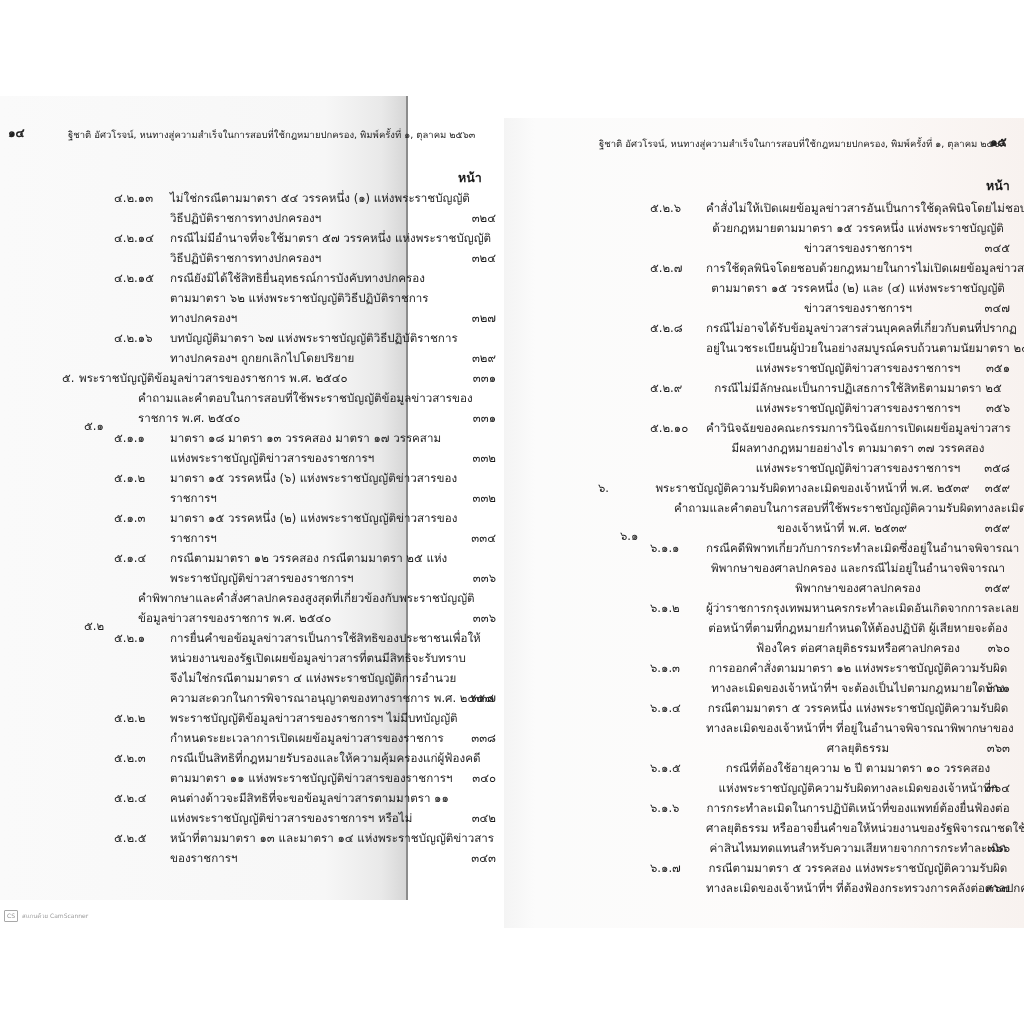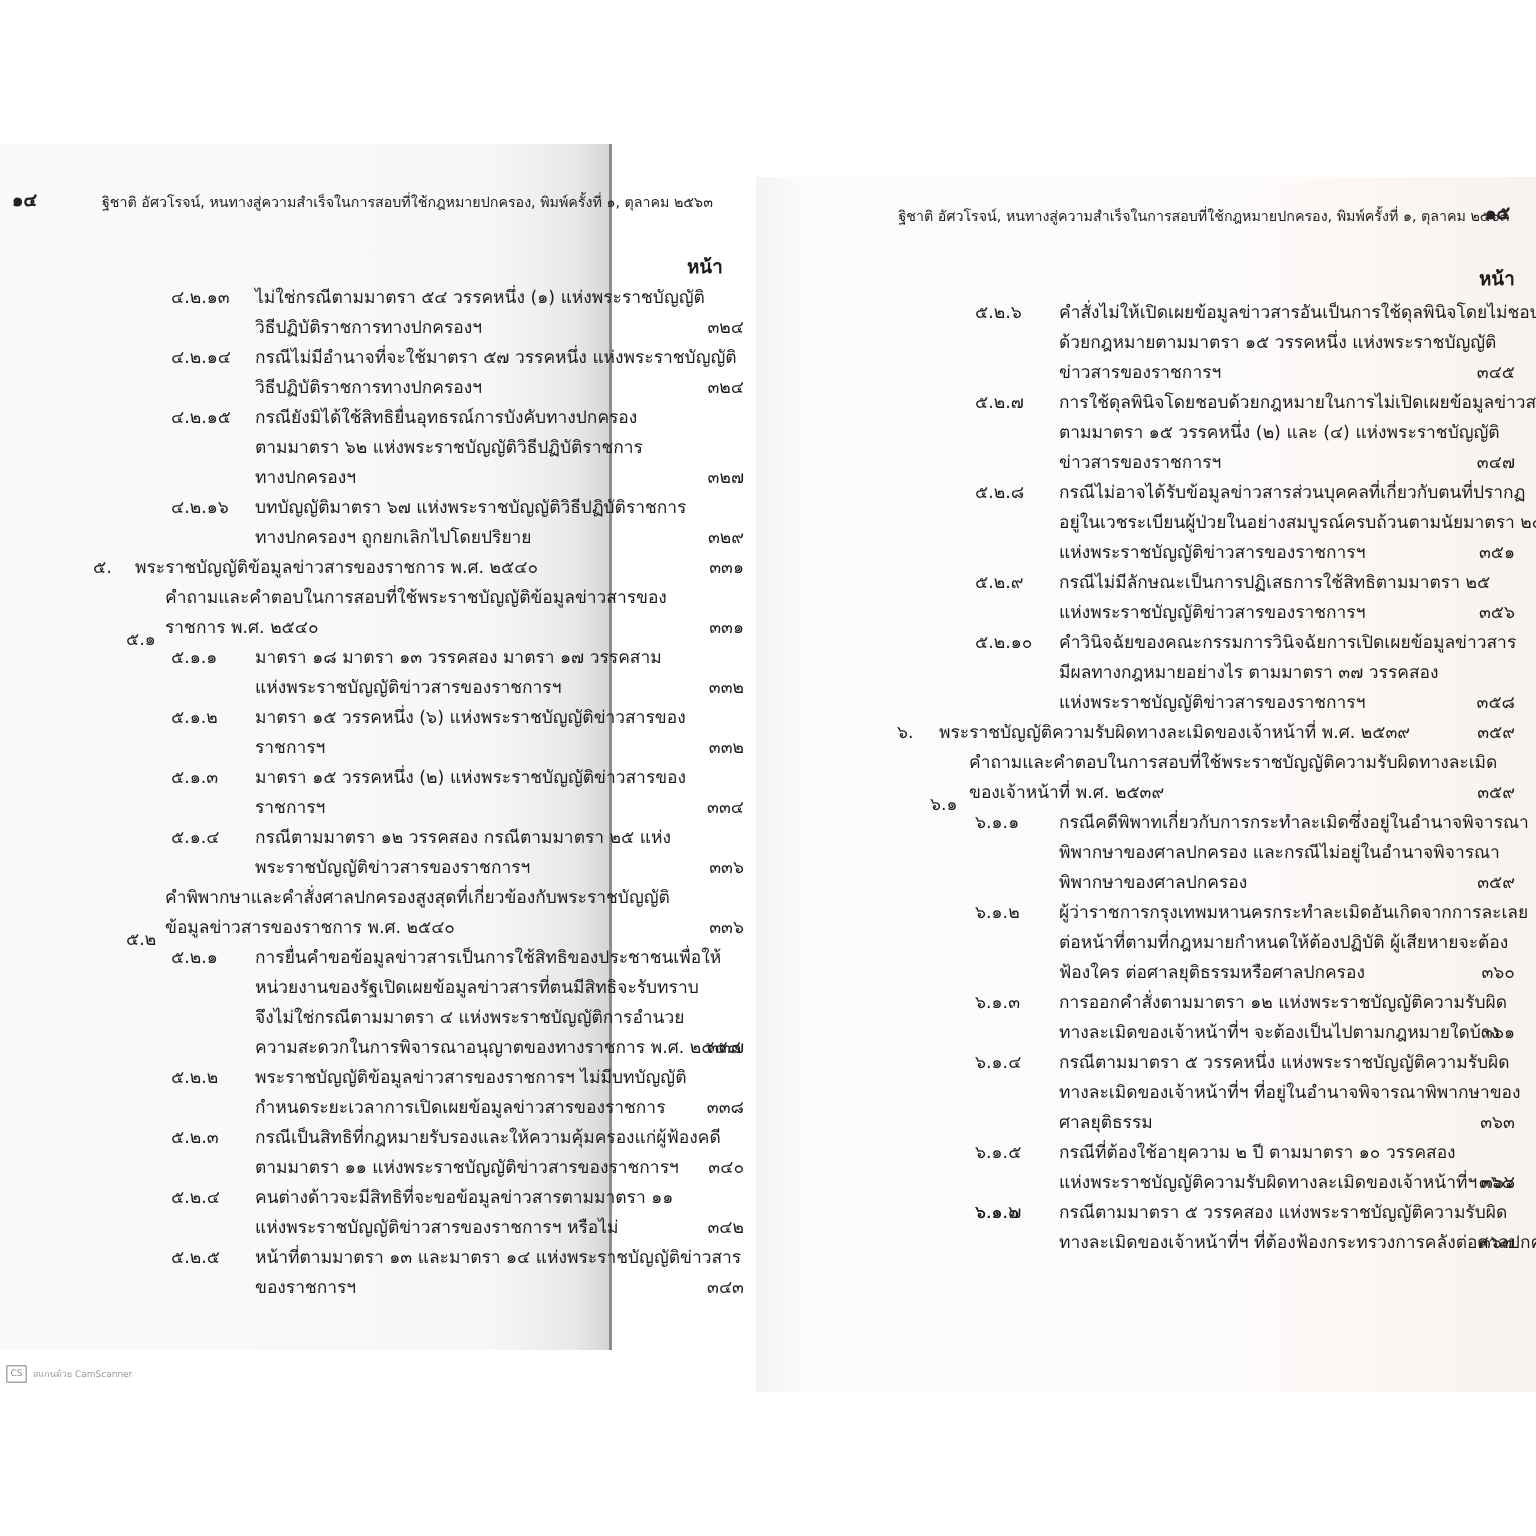--- a/index.html
+++ b/index.html
@@ -193,7 +193,7 @@
   <div class="running-head" style="left:95px; top:18px;">ฐิชาติ  อัศวโรจน์, หนทางสู่ความสำเร็จในการสอบที่ใช้กฎหมายปกครอง, พิมพ์ครั้งที่ ๑, ตุลาคม ๒๕๖๓</div>
   <div class="folio" style="left:486px; top:14px;">๑๕</div>
   <div class="col-head" style="left:482px; top:58px;">หน้า</div>
-  <div class="toc" id="toc-right" style="left:94px; top:80px; width:412px;">
+  <div class="toc" id="toc-right" style="left:94px; top:80px; width:412px;text-align:center;">
       <div class="entry lvl3">
         <span class="num">๕.๒.๖</span>
         <div class="text">

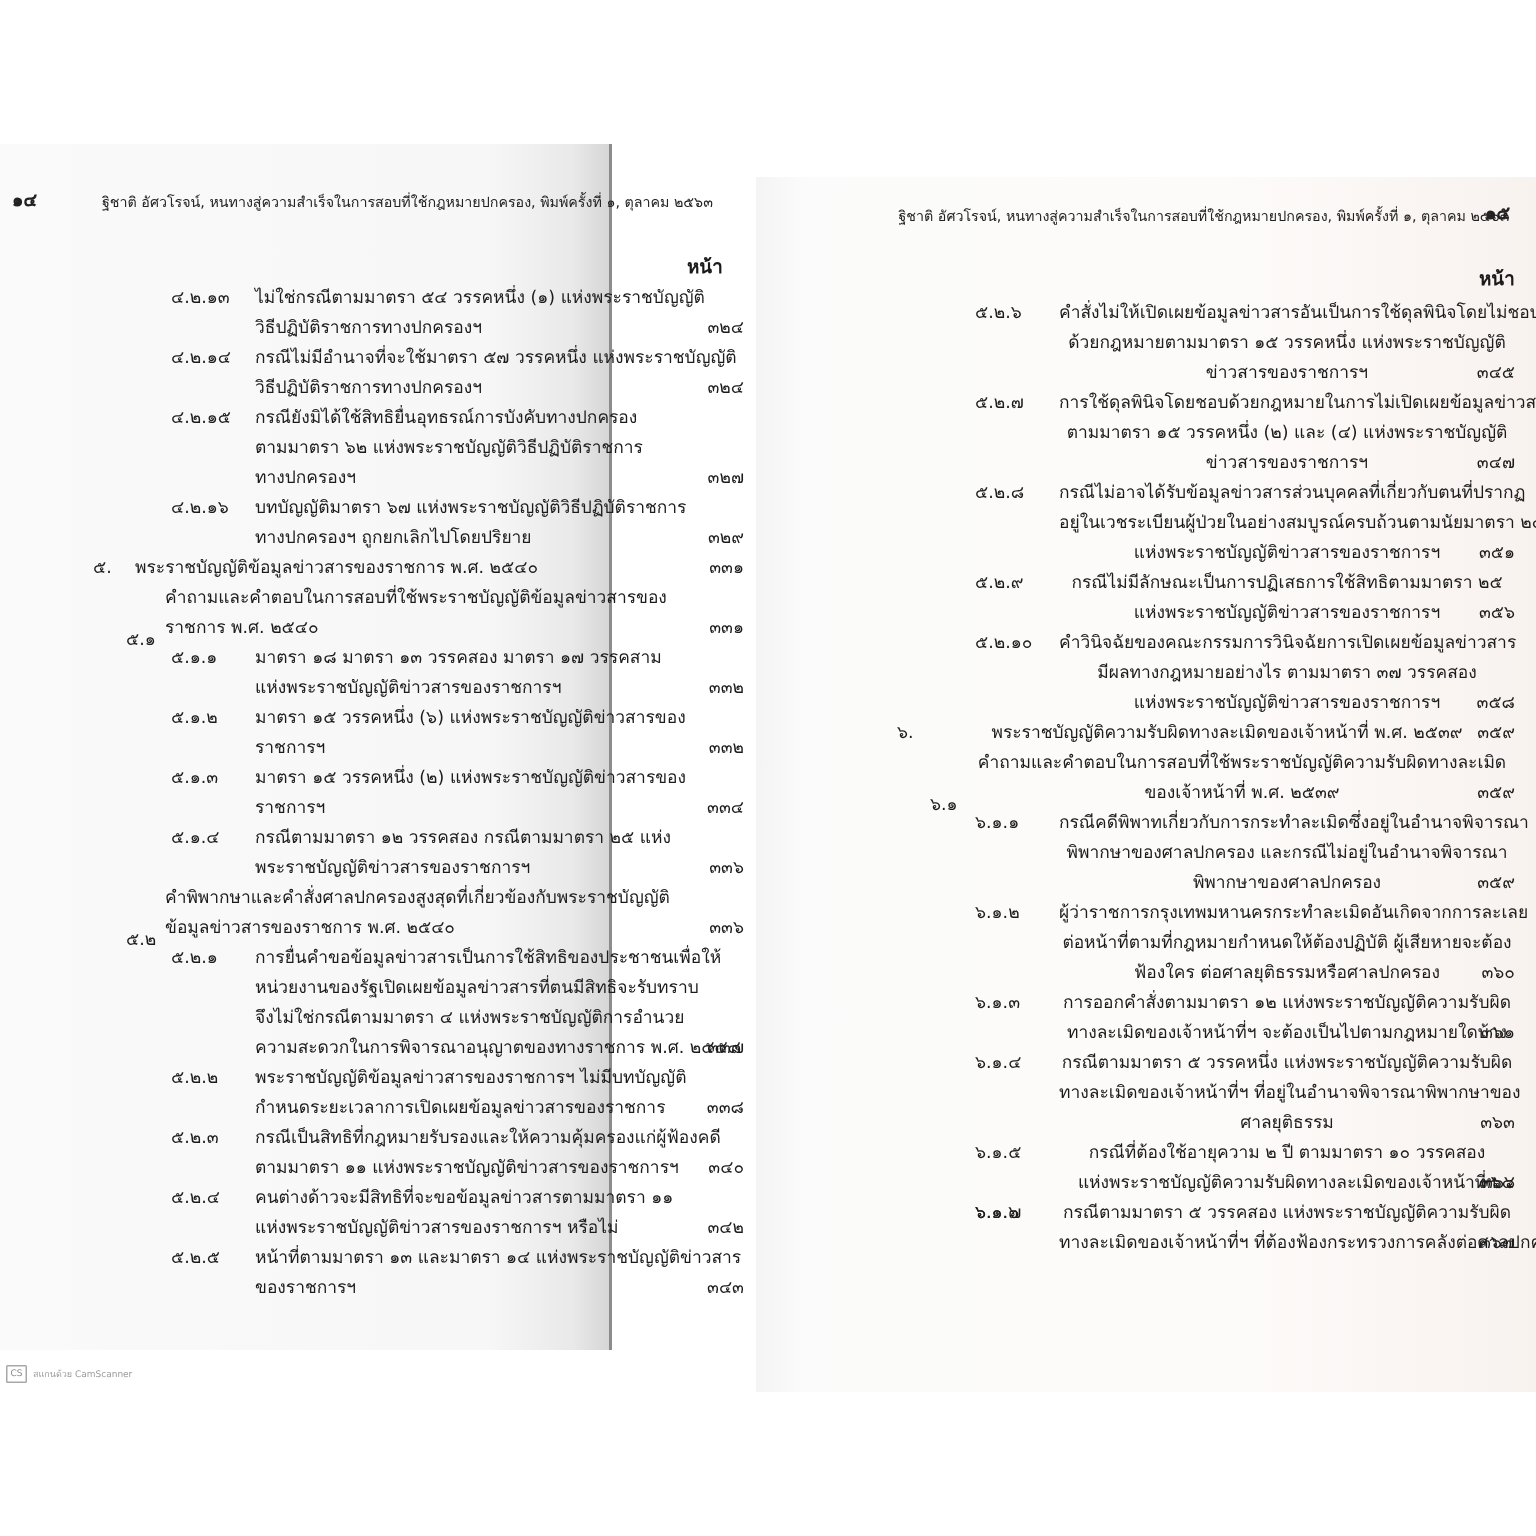--- a/index.html
+++ b/index.html
@@ -36,7 +36,7 @@
   .entry .text { display: block; }
   .entry .text span { display: block; white-space: nowrap; }
   .entry .pg { position: absolute; right: 0; bottom: 0; white-space: nowrap; margin-top: 33px; }
-  .lvl1 .num { left: 0; }    .lvl1 .text { margin-left: 28px; }
+  .lvl1 .num { left: 0; }    .lvl1 .text { margin-left: 17px; }
   .lvl2 .num { left: 22px; margin-top: 28px; } .lvl2 .text { margin-left: 48px; }
   .lvl3 .num { left: 52px; } .lvl3 .text { margin-left: 108px; }
   .watermark {

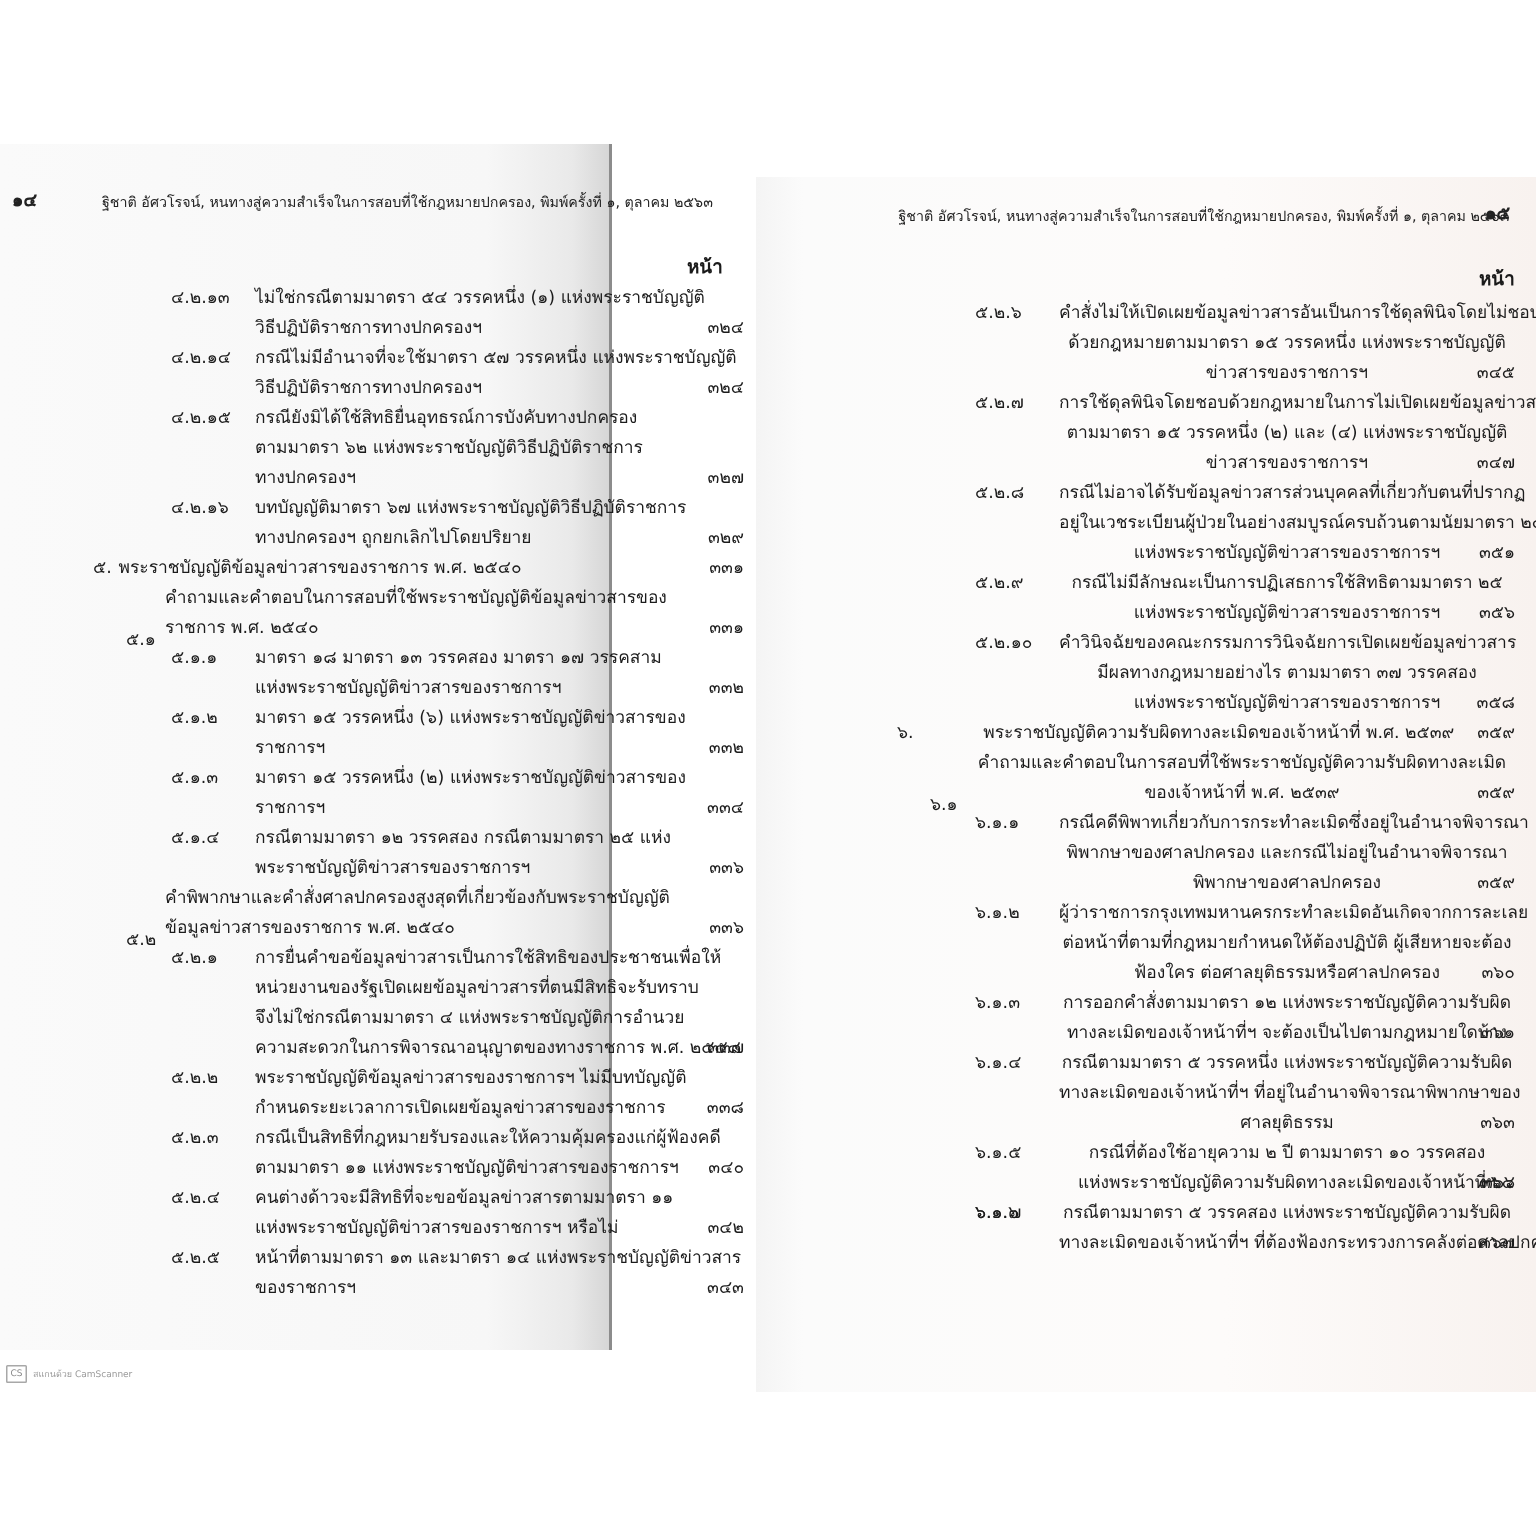--- a/index.html
+++ b/index.html
@@ -37,7 +37,7 @@
   .entry .text span { display: block; white-space: nowrap; }
   .entry .pg { position: absolute; right: 0; bottom: 0; white-space: nowrap; margin-top: 33px; }
   .lvl1 .num { left: 0; }    .lvl1 .text { margin-left: 17px; }
-  .lvl2 .num { left: 22px; margin-top: 28px; } .lvl2 .text { margin-left: 48px; }
+  .lvl2 .num { left: 22px; margin-top: 28px; } .lvl2 .text { margin-left: 76px; }
   .lvl3 .num { left: 52px; } .lvl3 .text { margin-left: 108px; }
   .watermark {
     position: absolute; left: 4px; top: 910px; display: flex; align-items: center; gap: 4px;

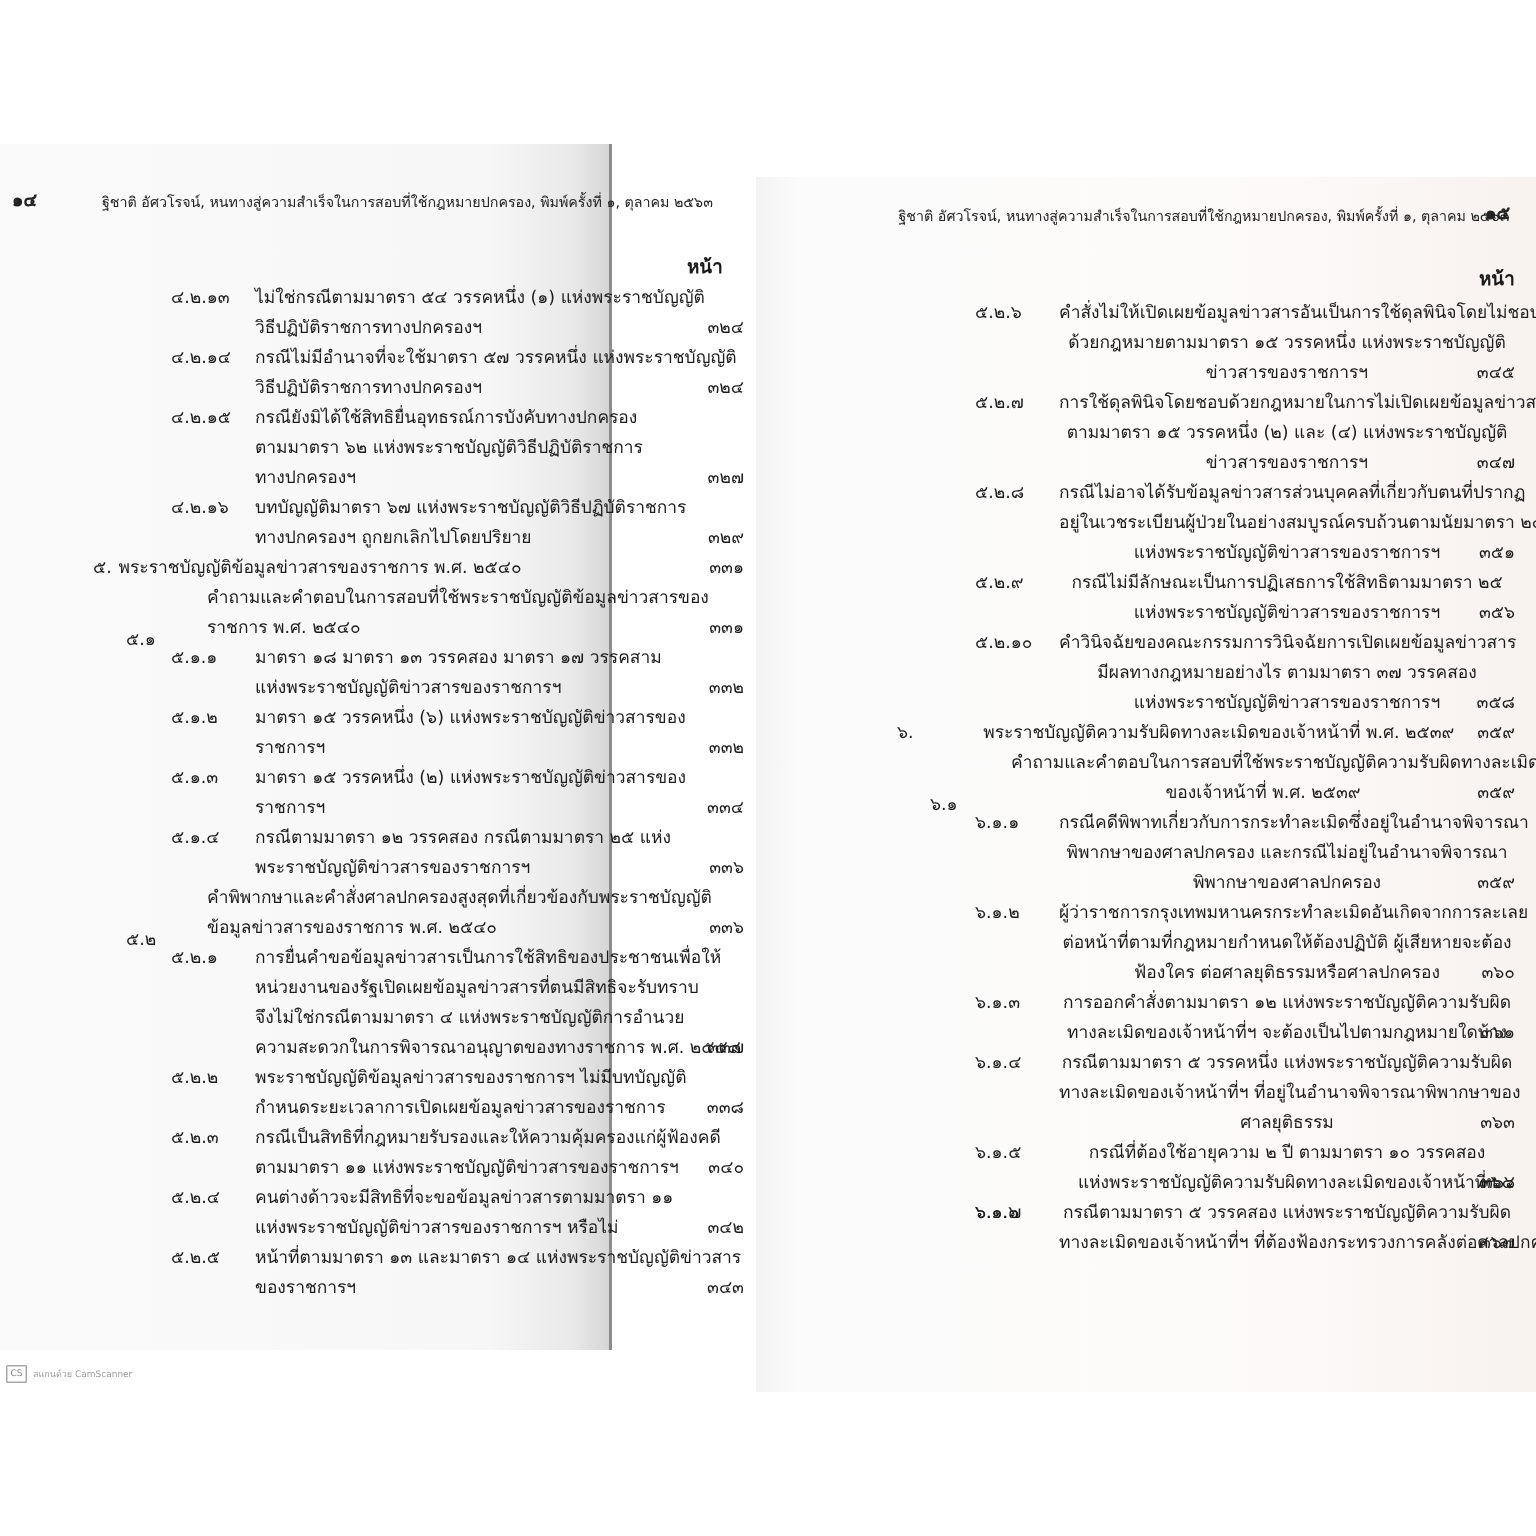--- a/index.html
+++ b/index.html
@@ -298,6 +298,11 @@
       </div>
       <div class="entry lvl3">
         <span class="num">๖.๑.๖</span>
+        <div class="text">
+          <span>การกระทำละเมิดในการปฏิบัติเหน้าที่ของแพทย์ต้องยื่นฟ้องต่อ</span>
+          <span>ศาลยุติธรรม หรืออาจยื่นคำขอให้หน่วยงานของรัฐพิจารณาชดใช้</span>
+          <span>ค่าสินไหมทดแทนสำหรับความเสียหายจากการกระทำละเมิด</span>
+        </div>
         <span class="pg">๓๖๖</span>
       </div>
       <div class="entry lvl3">

